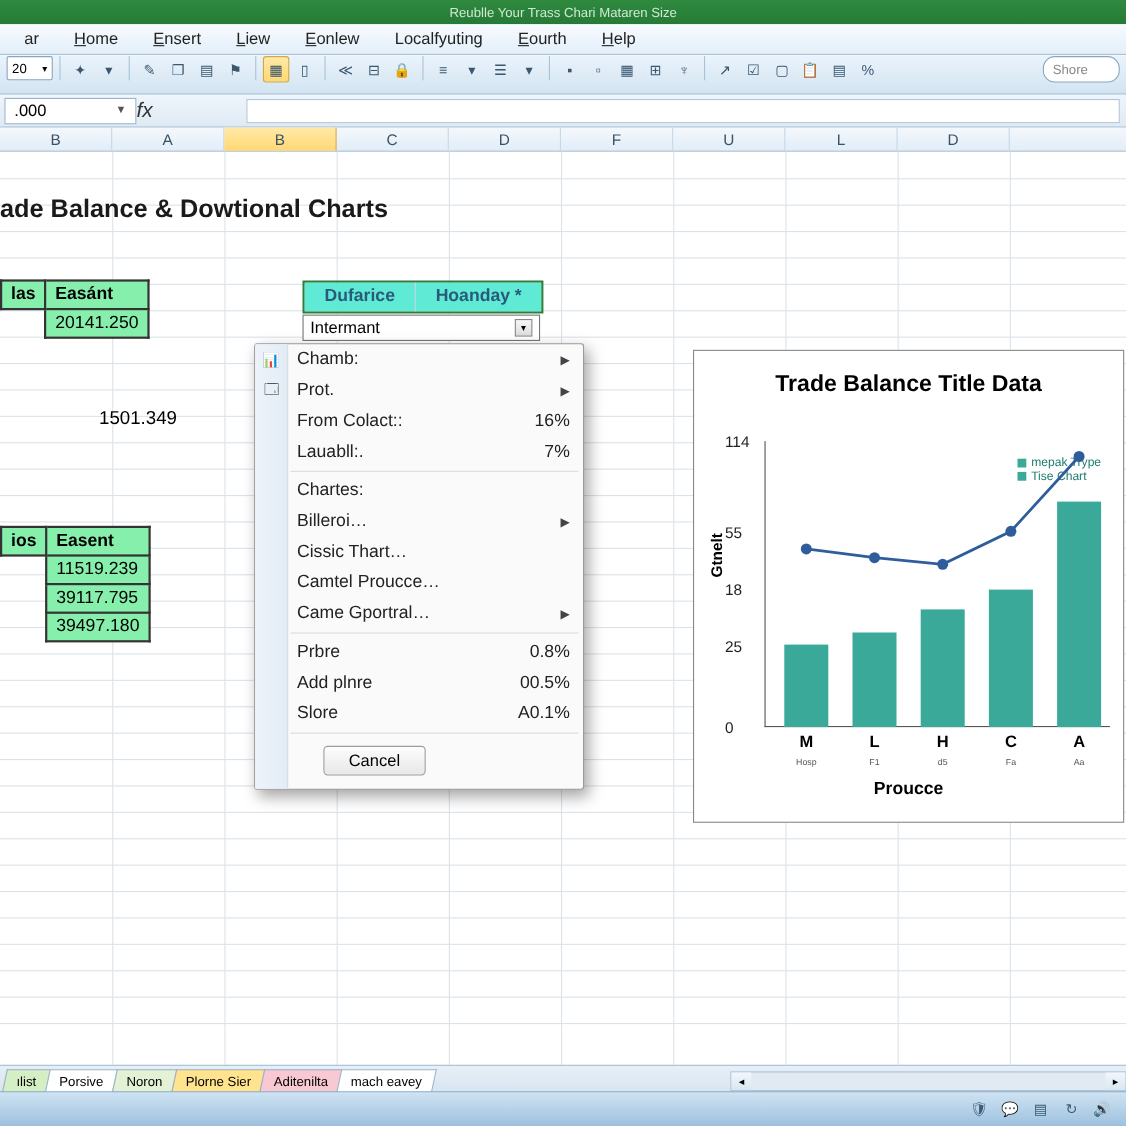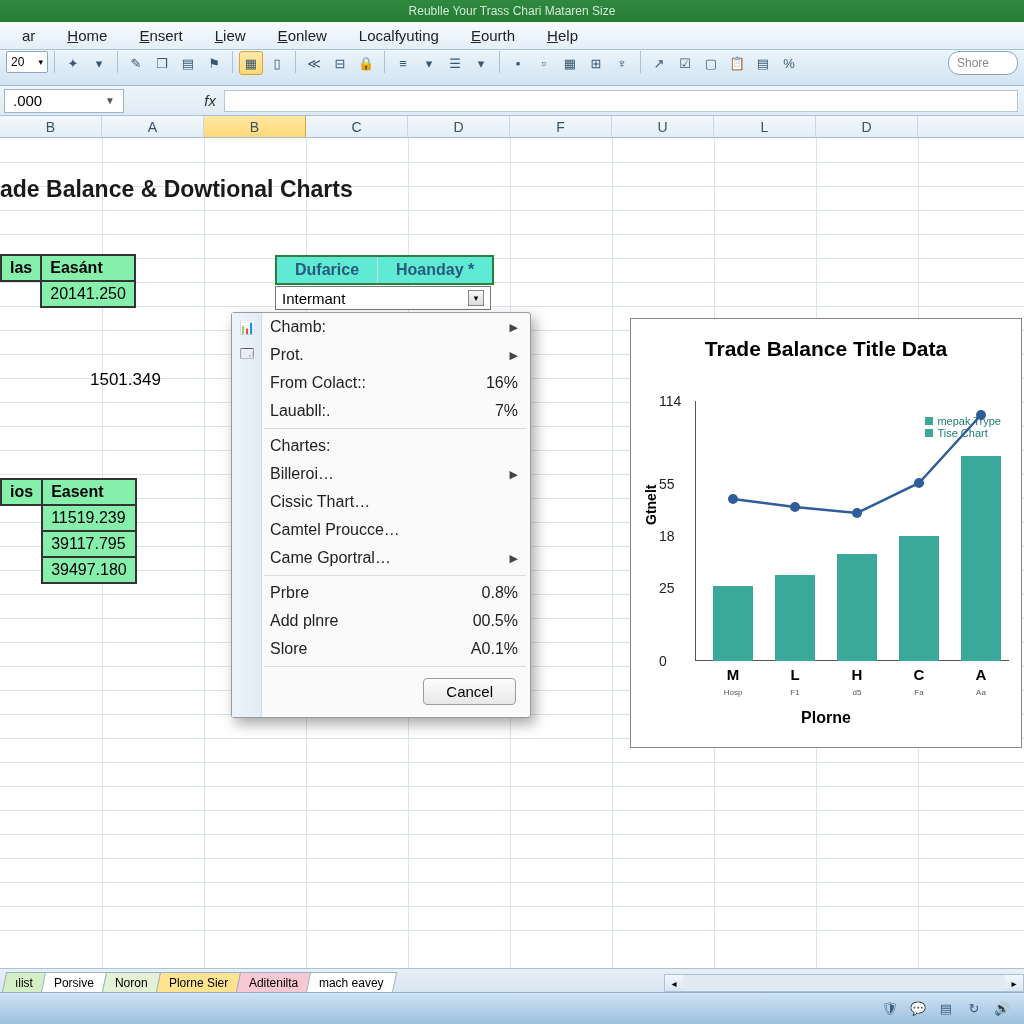--- a/index.html
+++ b/index.html
@@ -25,7 +25,7 @@
 .fmrow { height: 30px; background: linear-gradient(#eef5fb, #dfeaf4); border-bottom: 1px solid #a9c1d6; display: flex; align-items: center; }
 .namebox { width: 120px; height: 24px; background: #fff; border: 1px solid #9cb4ca; margin-left: 4px; padding: 0 8px; font-size: 15px; display: flex; align-items: center; justify-content: space-between; }
 .namebox .dd { font-size: 10px; color: #555; }
-.fxlbl { width: 100px; text-align: right; padding-right: 8px; font-style: italic; font-size: 15px; color: #333; }
+.fxlbl { width: 100px; text-align: left; padding-right: 8px; font-style: italic; font-size: 19px; color: #333; }
 .fmbar { flex: 1; height: 22px; background: #fff; border: 1px solid #b2c7da; margin-right: 6px; }
 
 

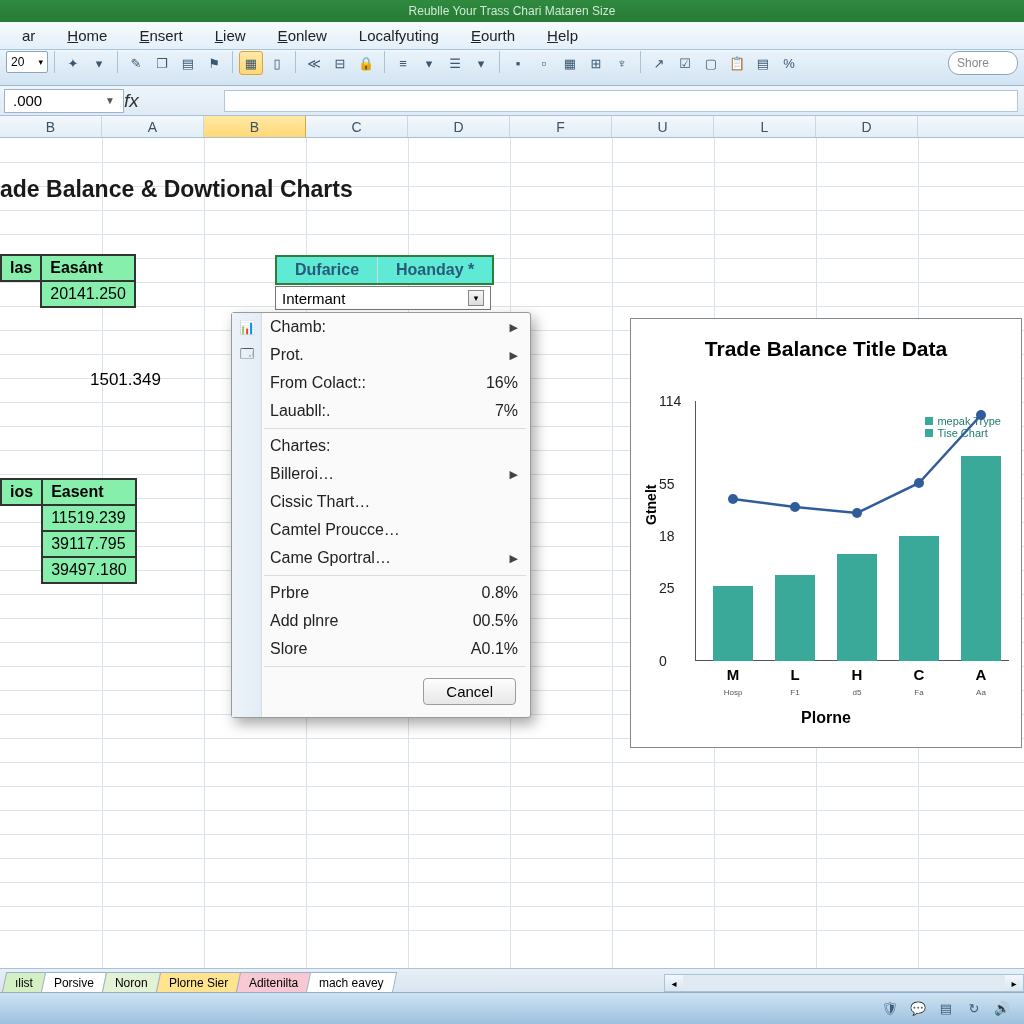--- a/index.html
+++ b/index.html
@@ -65,7 +65,7 @@
 .menu .mi .arrow { margin-left: auto; font-size: 11px; color: #444; }
 .menu .mi .ico { position: absolute; left: 6px; width: 18px; height: 18px; display:flex; align-items:center; justify-content:center; font-size:13px; }
 .menu hr { border: none; border-top: 1px solid #d6dde4; margin: 3px 4px 3px 32px; }
-.menu .btnrow { display: flex; justify-content: flex-end; padding: 8px 14px 6px; margin-left: 48px; }
+.menu .btnrow { display: flex; justify-content: flex-start; padding: 8px 14px 6px; margin-left: 48px; }
 .menu .btn { padding: 4px 22px; font-size: 15px; background: linear-gradient(#fdfdfd,#e7e7e7); border: 1px solid #9c9c9c; border-radius: 4px; }
 
 

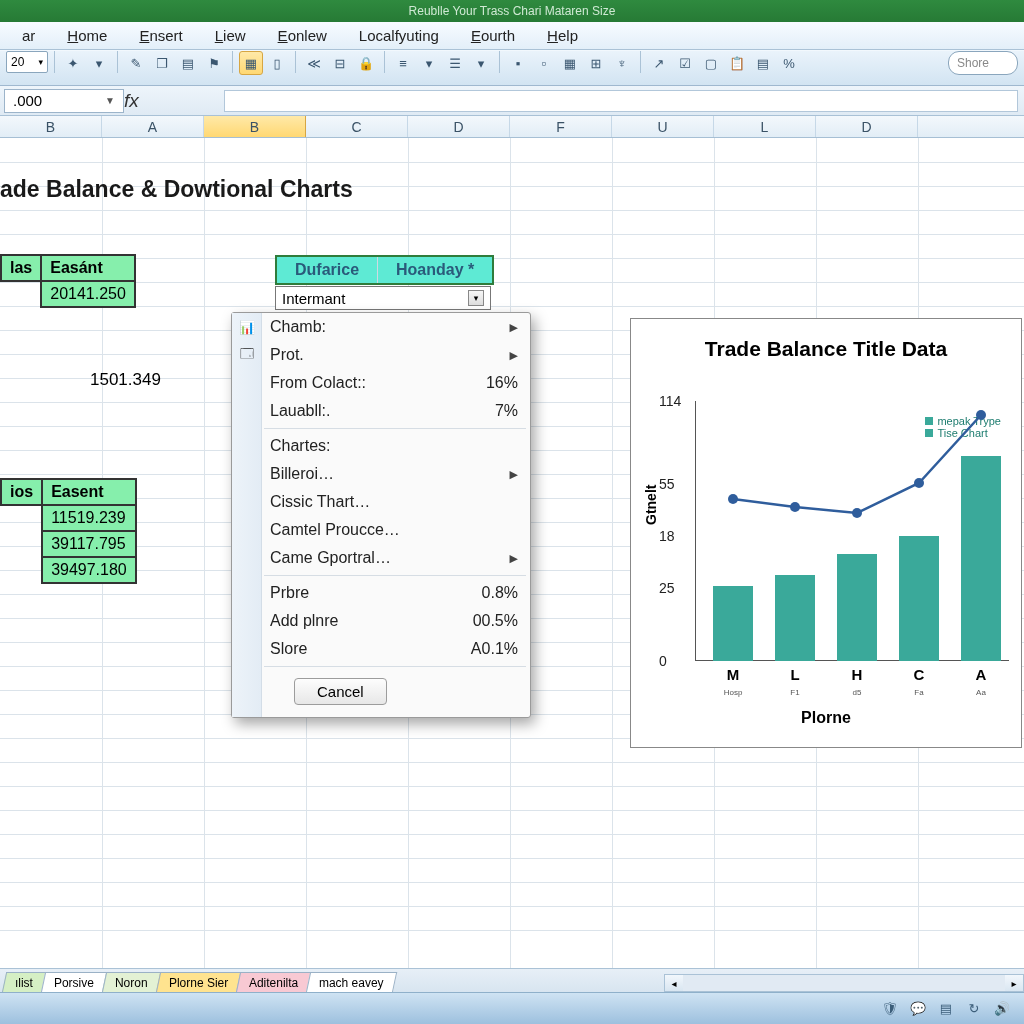--- a/index.html
+++ b/index.html
@@ -388,7 +388,7 @@
         <circle class="pt" cx="286" cy="14" r="5"></circle>
       </svg>
     </div>
-    <div class="xlabel">Plorne</div>
+    <div class="xlabel">Proucce</div>
   </div>
 </div>
 

